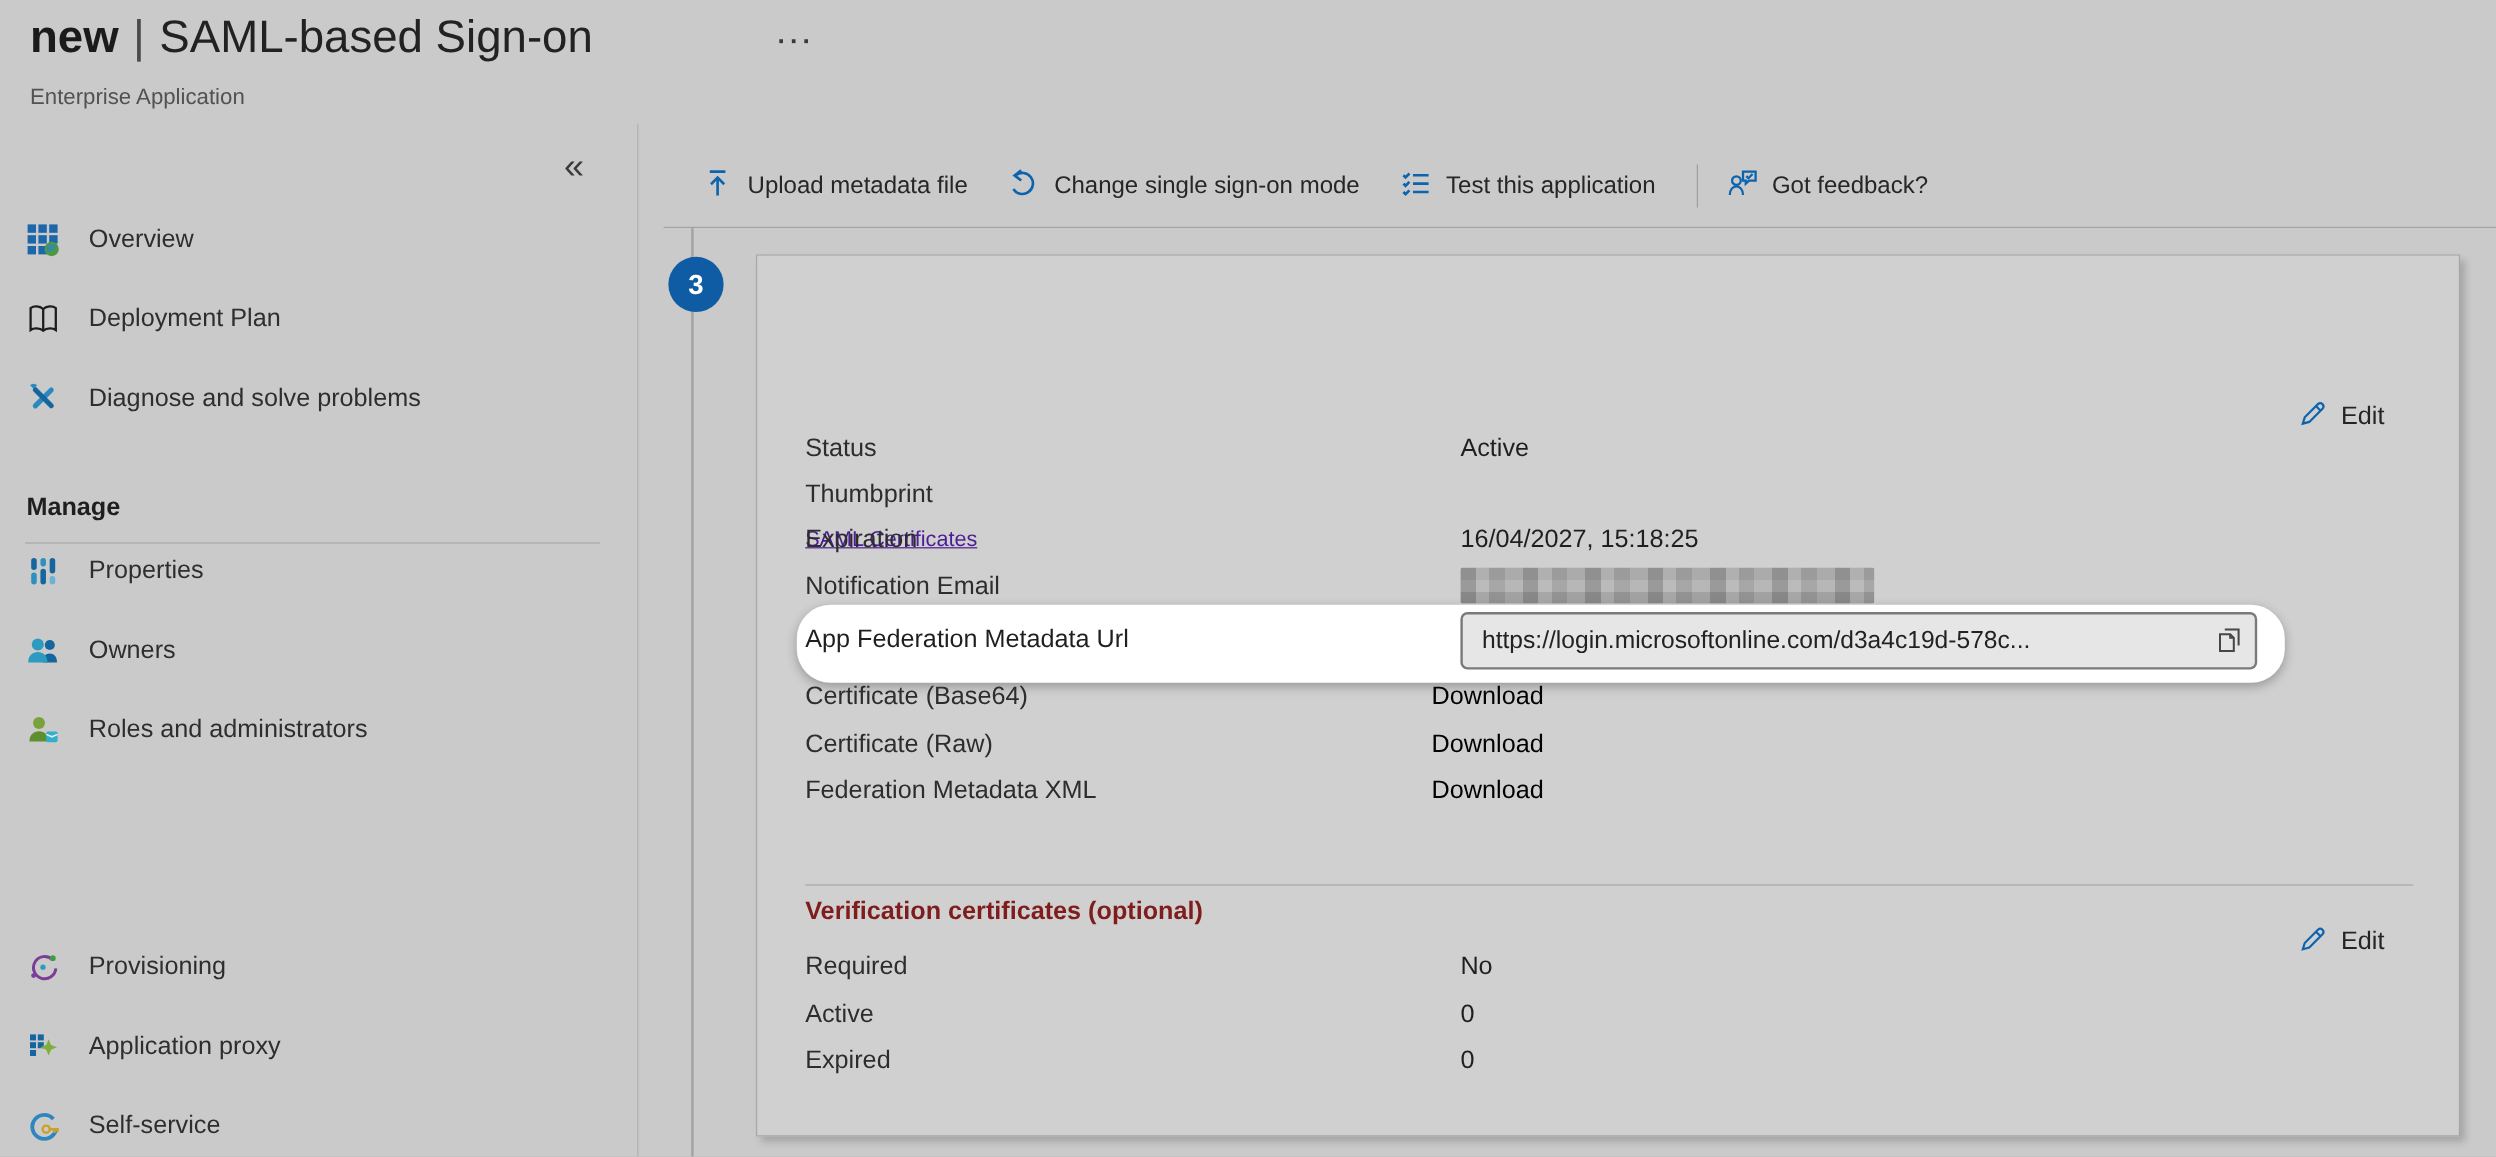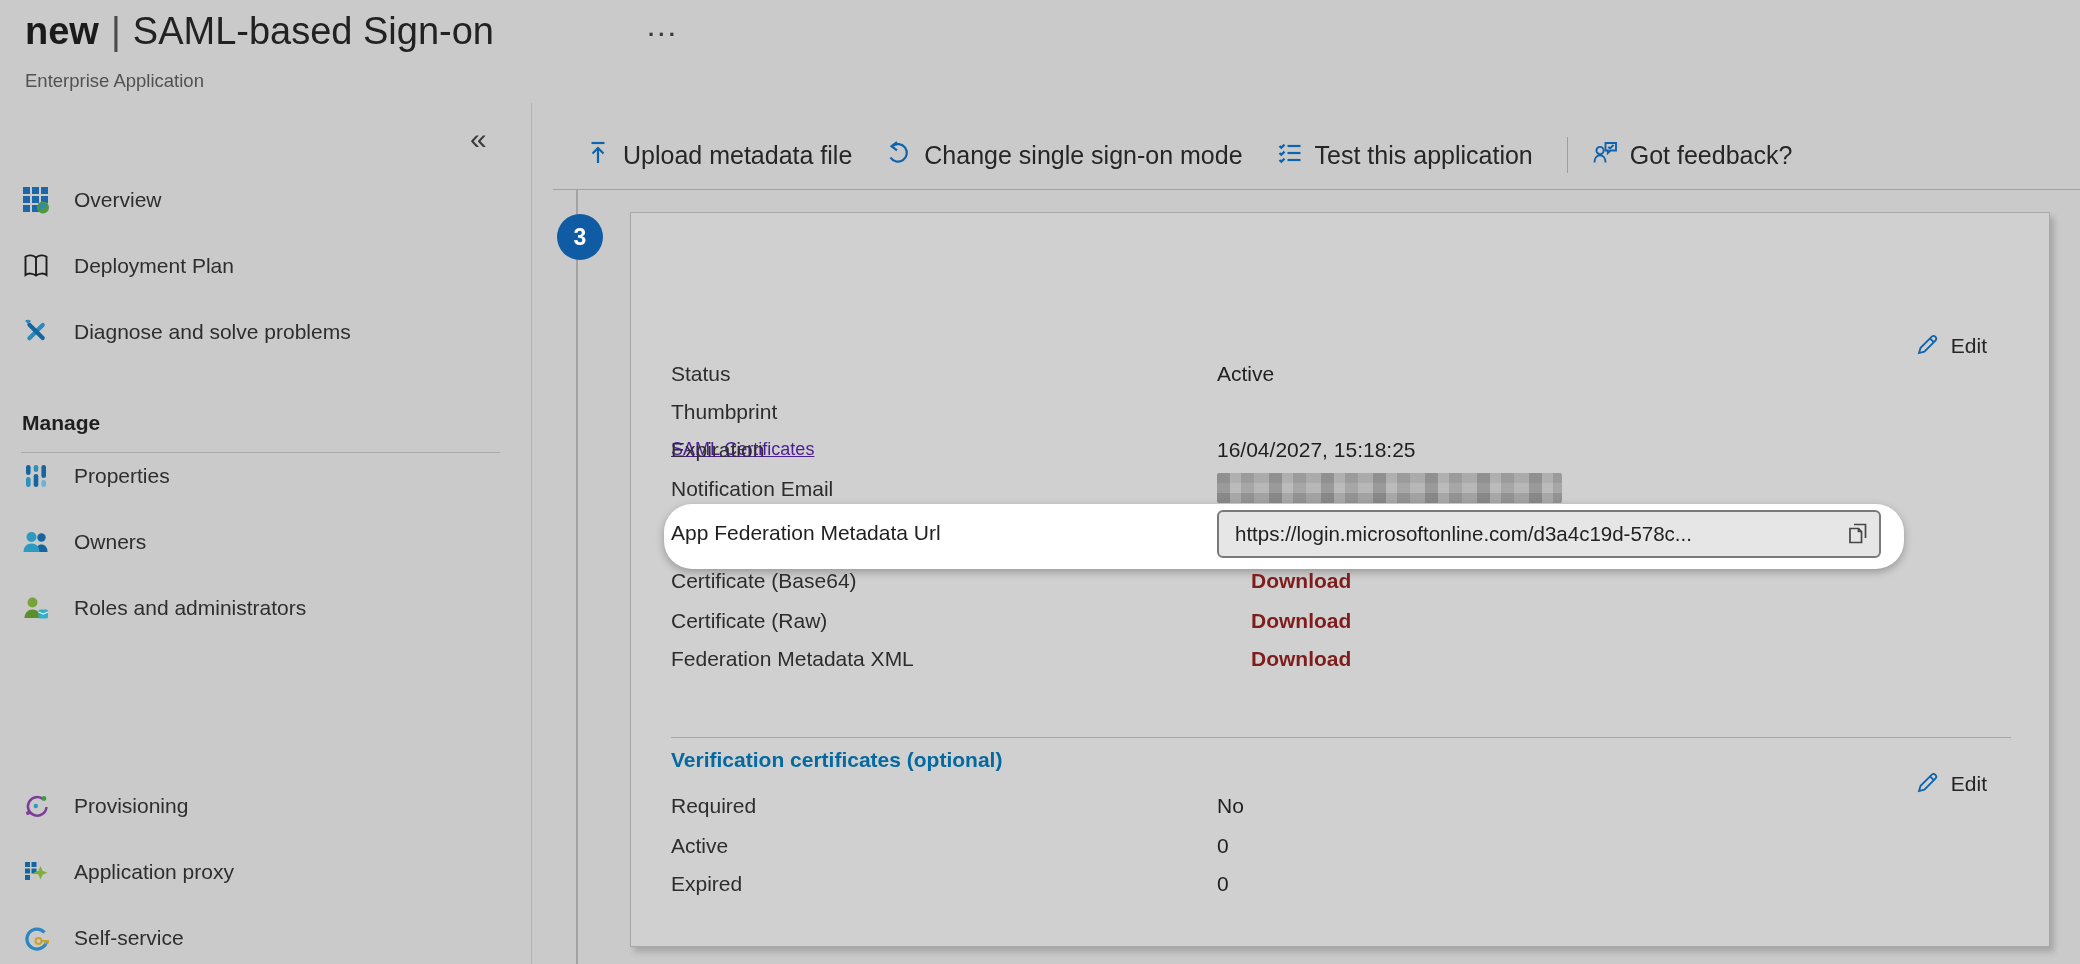--- a/index.html
+++ b/index.html
@@ -32,7 +32,7 @@
   .toolbar{position:absolute;left:585px;top:131px;height:48px;display:flex;align-items:center;}
   .tb-item{display:flex;align-items:center;margin-right:34px;cursor:pointer;}
   .tb-item svg{margin-right:12px;}
-  .tb-item .tx{font-size:25px;color:#262626;white-space:nowrap;}
+  .tb-item .tx{font-size:20px;color:#262626;white-space:nowrap;}
   .tb-sep{width:1px;height:36px;background:#9f9e9e;margin:0 24px 0 0;}
   .toolbar-divider{position:absolute;left:553px;top:189px;width:1527px;height:1px;background:#a3a2a2;}
 

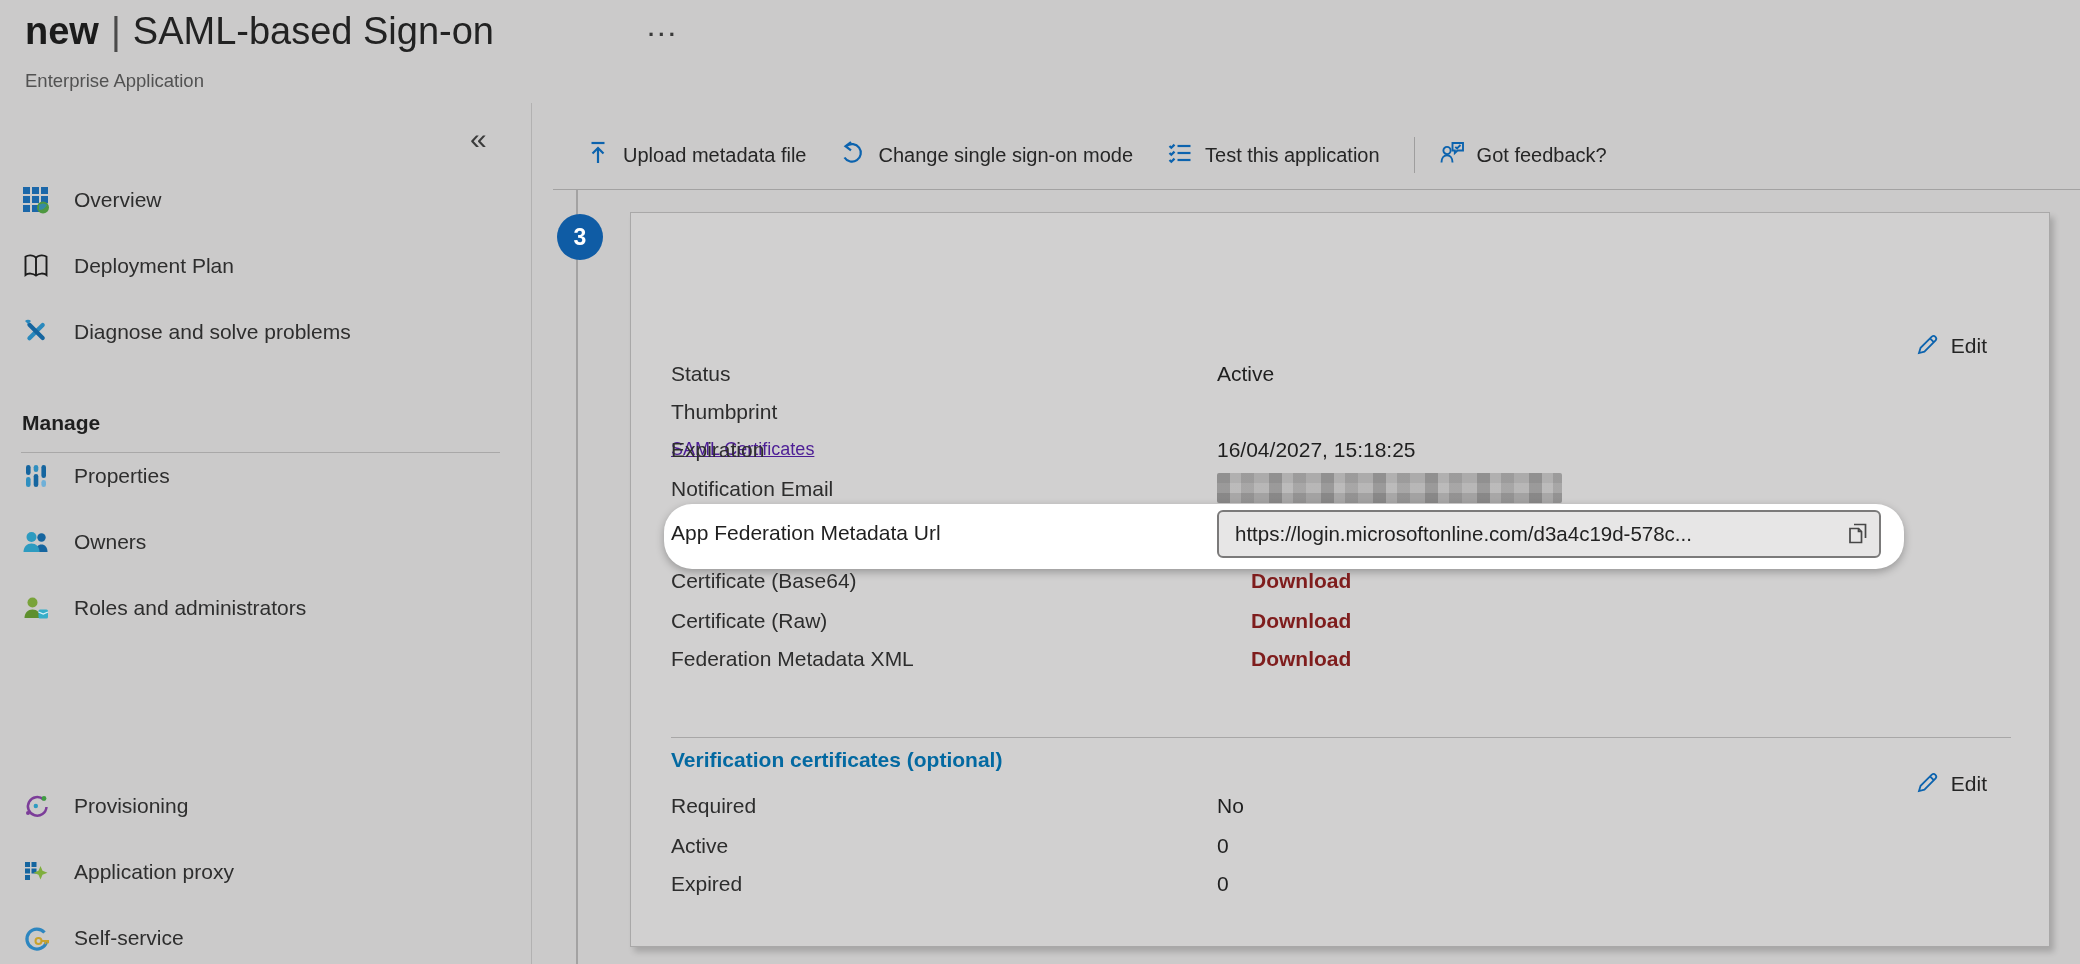--- a/index.html
+++ b/index.html
@@ -54,7 +54,7 @@
   .row{position:absolute;left:0;width:100%;height:30px;font-size:21px;}
   .row .lbl{position:absolute;left:40px;top:2px;color:#2d2d2d;white-space:nowrap;}
   .row .val{position:absolute;left:586px;top:2px;color:#1f1f1f;white-space:nowrap;}
-  .row .link{position:absolute;left:620px;top:2px;color:#7f1d1d;cursor:pointer;text-decoration:none;white-space:nowrap;font-weight:bold;}
+  .row .link{position:absolute;left:562px;top:2px;color:#000000;cursor:pointer;text-decoration:none;white-space:nowrap;}
   #row-status{top:147px}#row-thumb{top:185px}#row-exp{top:223px}#row-email{top:262px}
   #row-b64{top:354px}#row-raw{top:394px}#row-xml{top:432px}
   #row-req{top:579px}#row-act{top:619px}#row-expd{top:657px}

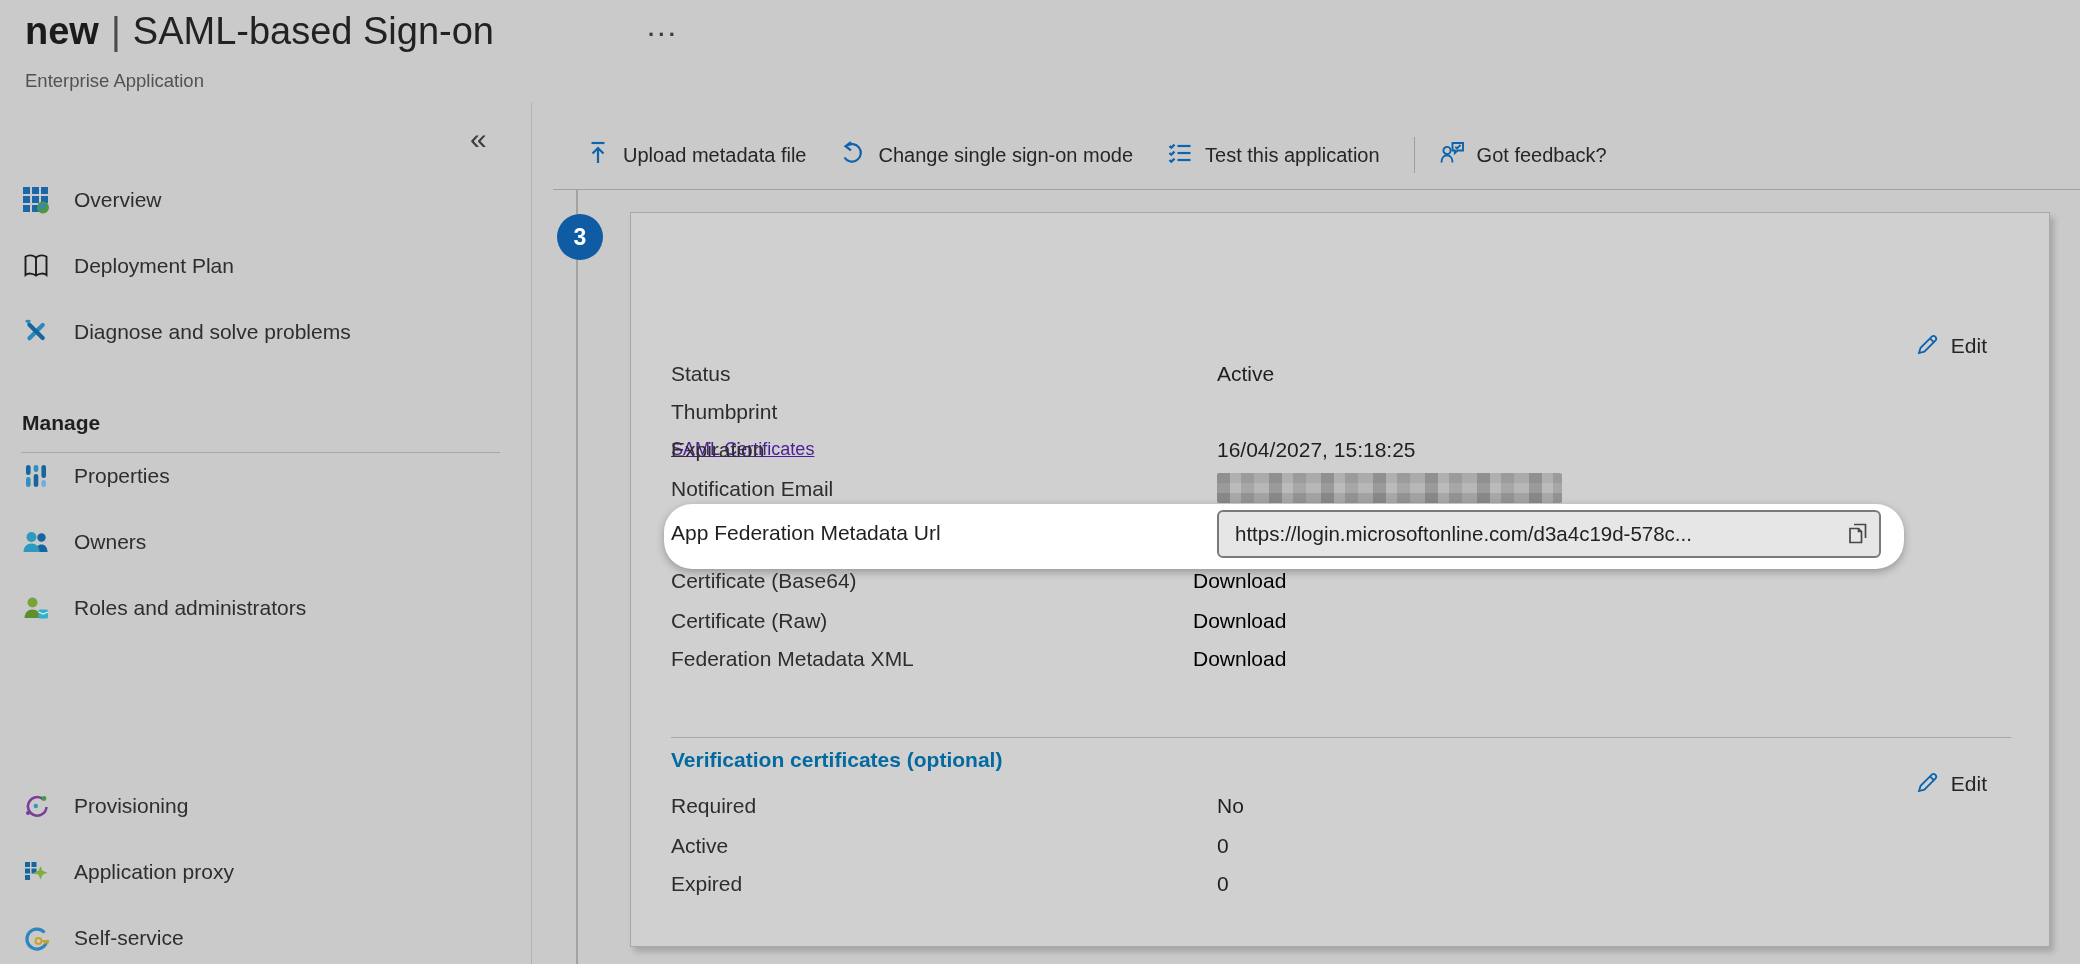--- a/index.html
+++ b/index.html
@@ -44,7 +44,7 @@
   .card{position:absolute;left:630px;top:212px;width:1420px;height:735px;background:#d1d0d0;
         border:1px solid #a9a8a8;box-shadow:4px 5px 6px rgba(0,0,0,.18);}
   .card-title{position:absolute;left:40px;top:226px;font-size:18px;color:#4c1d95;text-decoration:underline;}
-  .sec-heading{position:absolute;left:40px;font-size:21px;font-weight:700;color:#0369a1;}
+  .sec-heading{position:absolute;left:40px;font-size:21px;font-weight:700;color:#7f1d1d;}
   #tok-head{top:303px}
   #ver-head{top:535px}
   .edit-link{position:absolute;right:62px;display:flex;align-items:center;gap:10px;cursor:pointer;}

